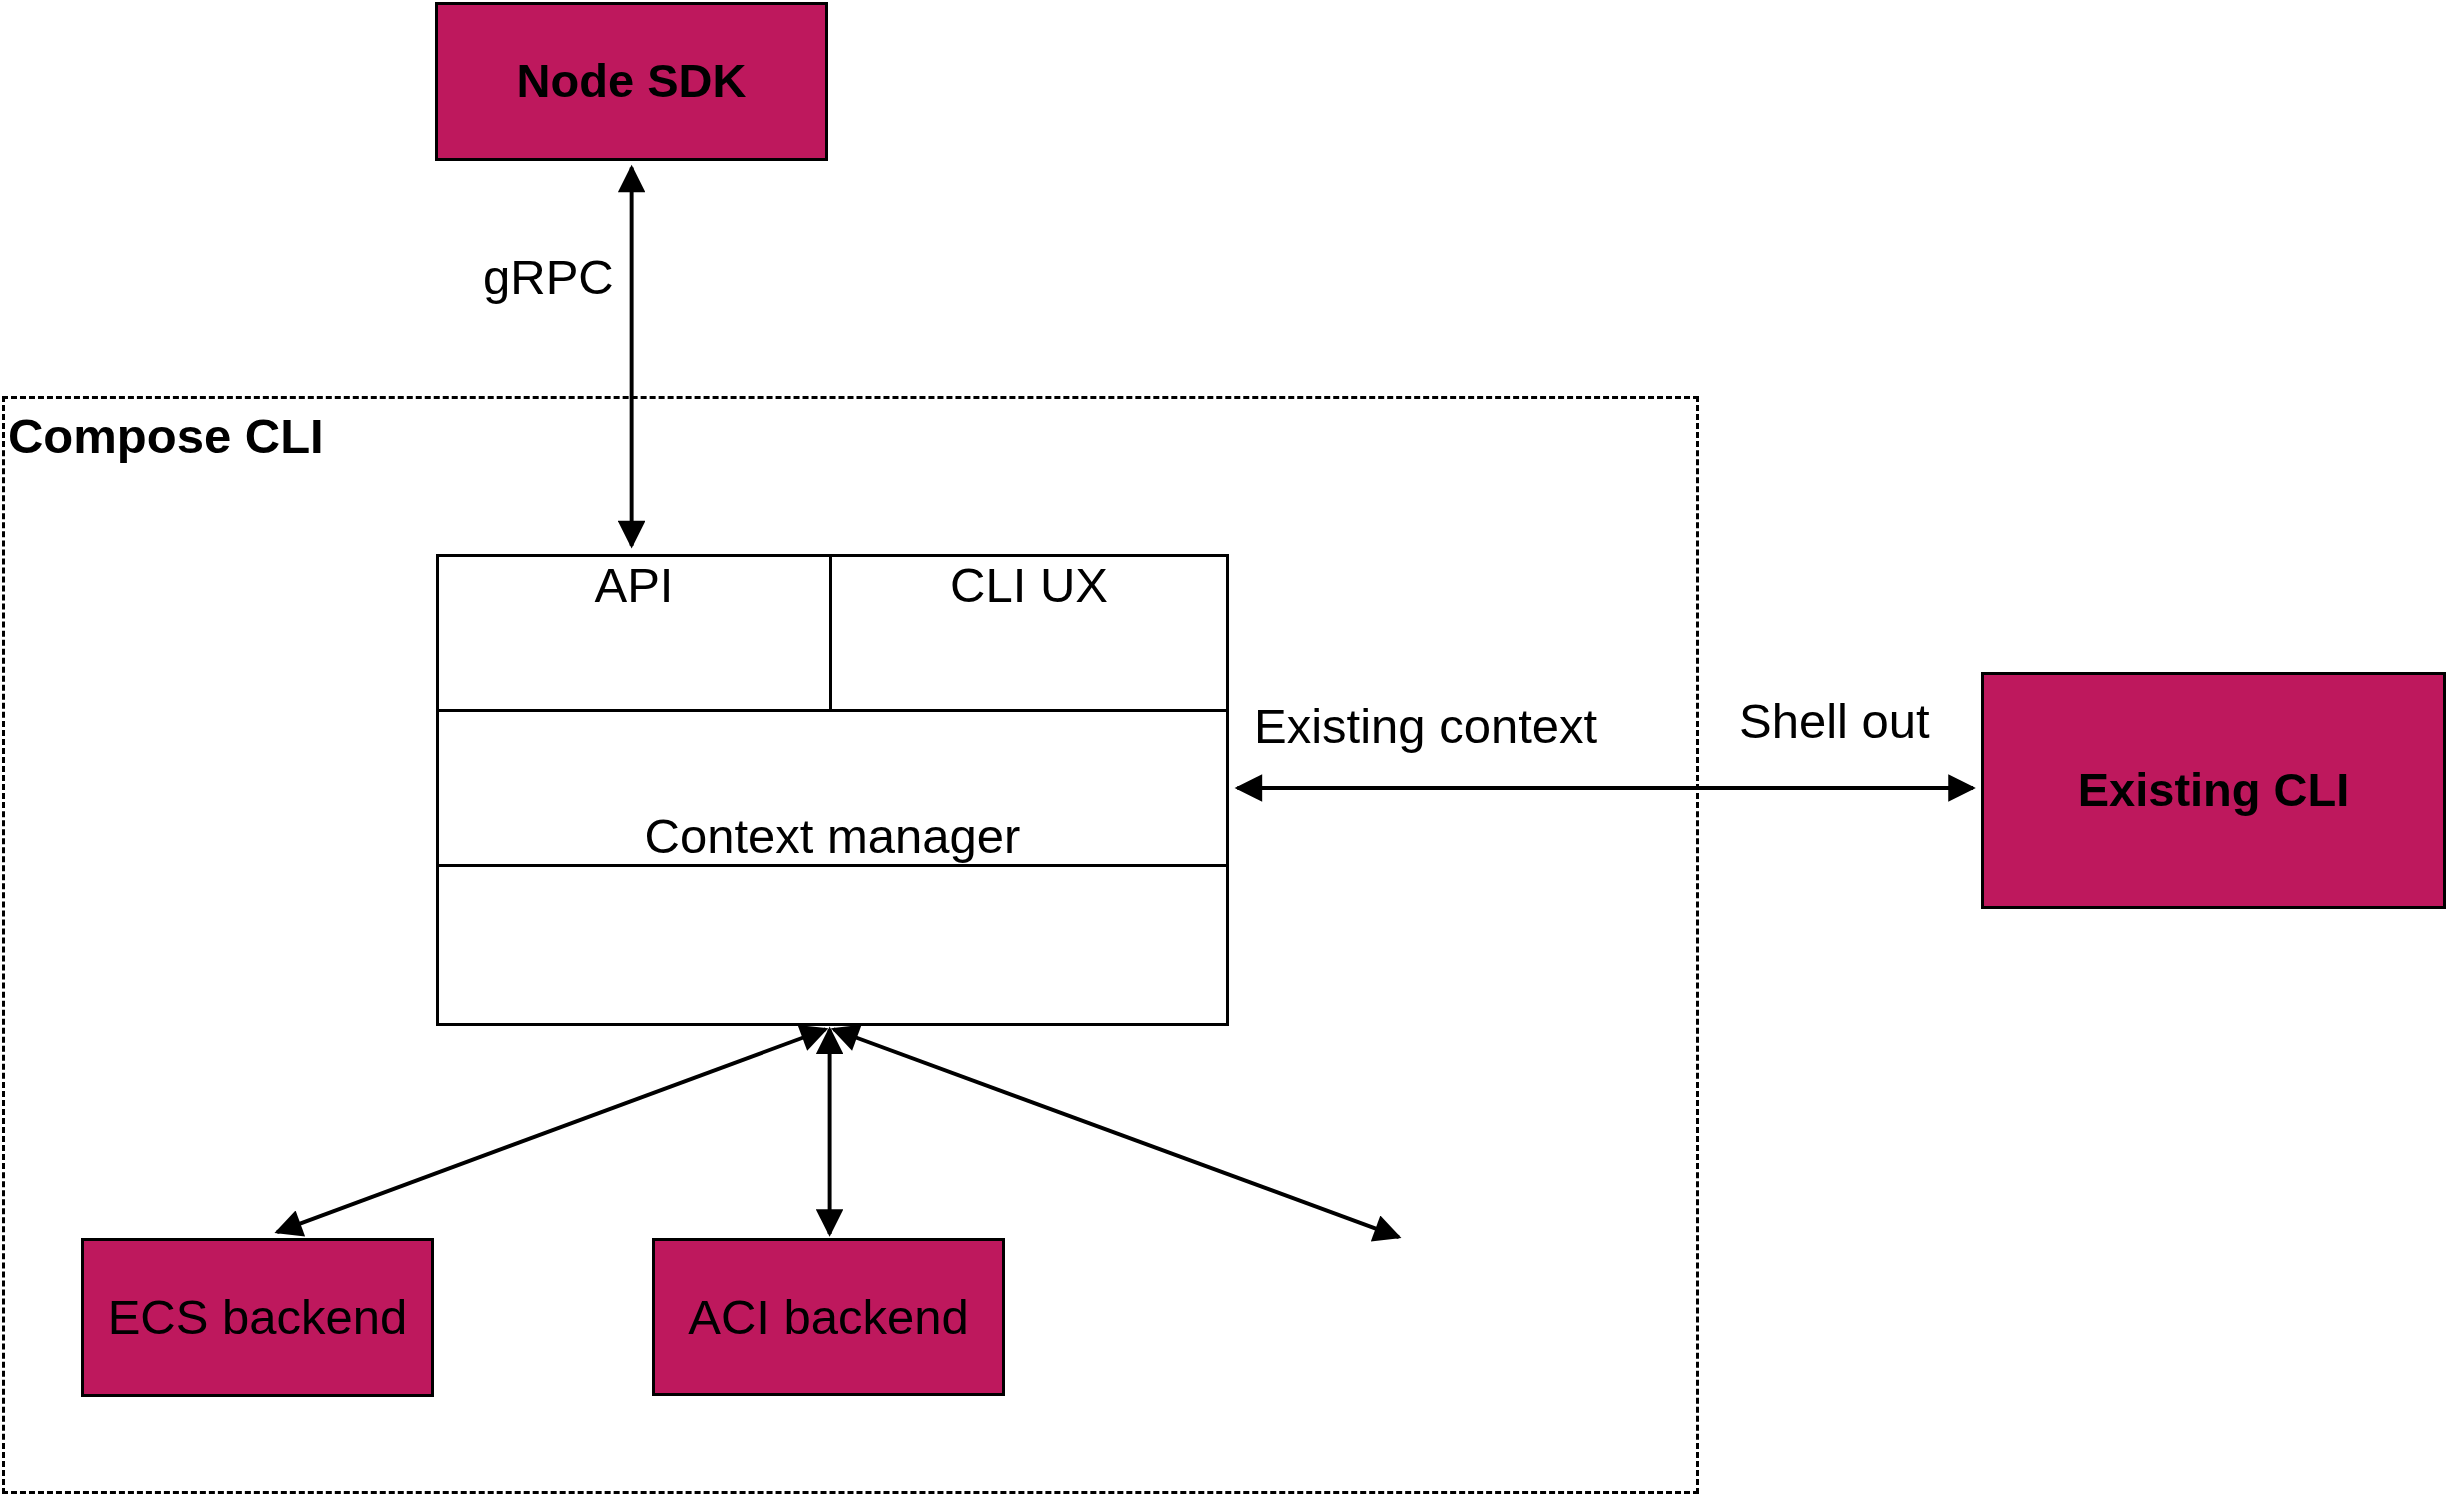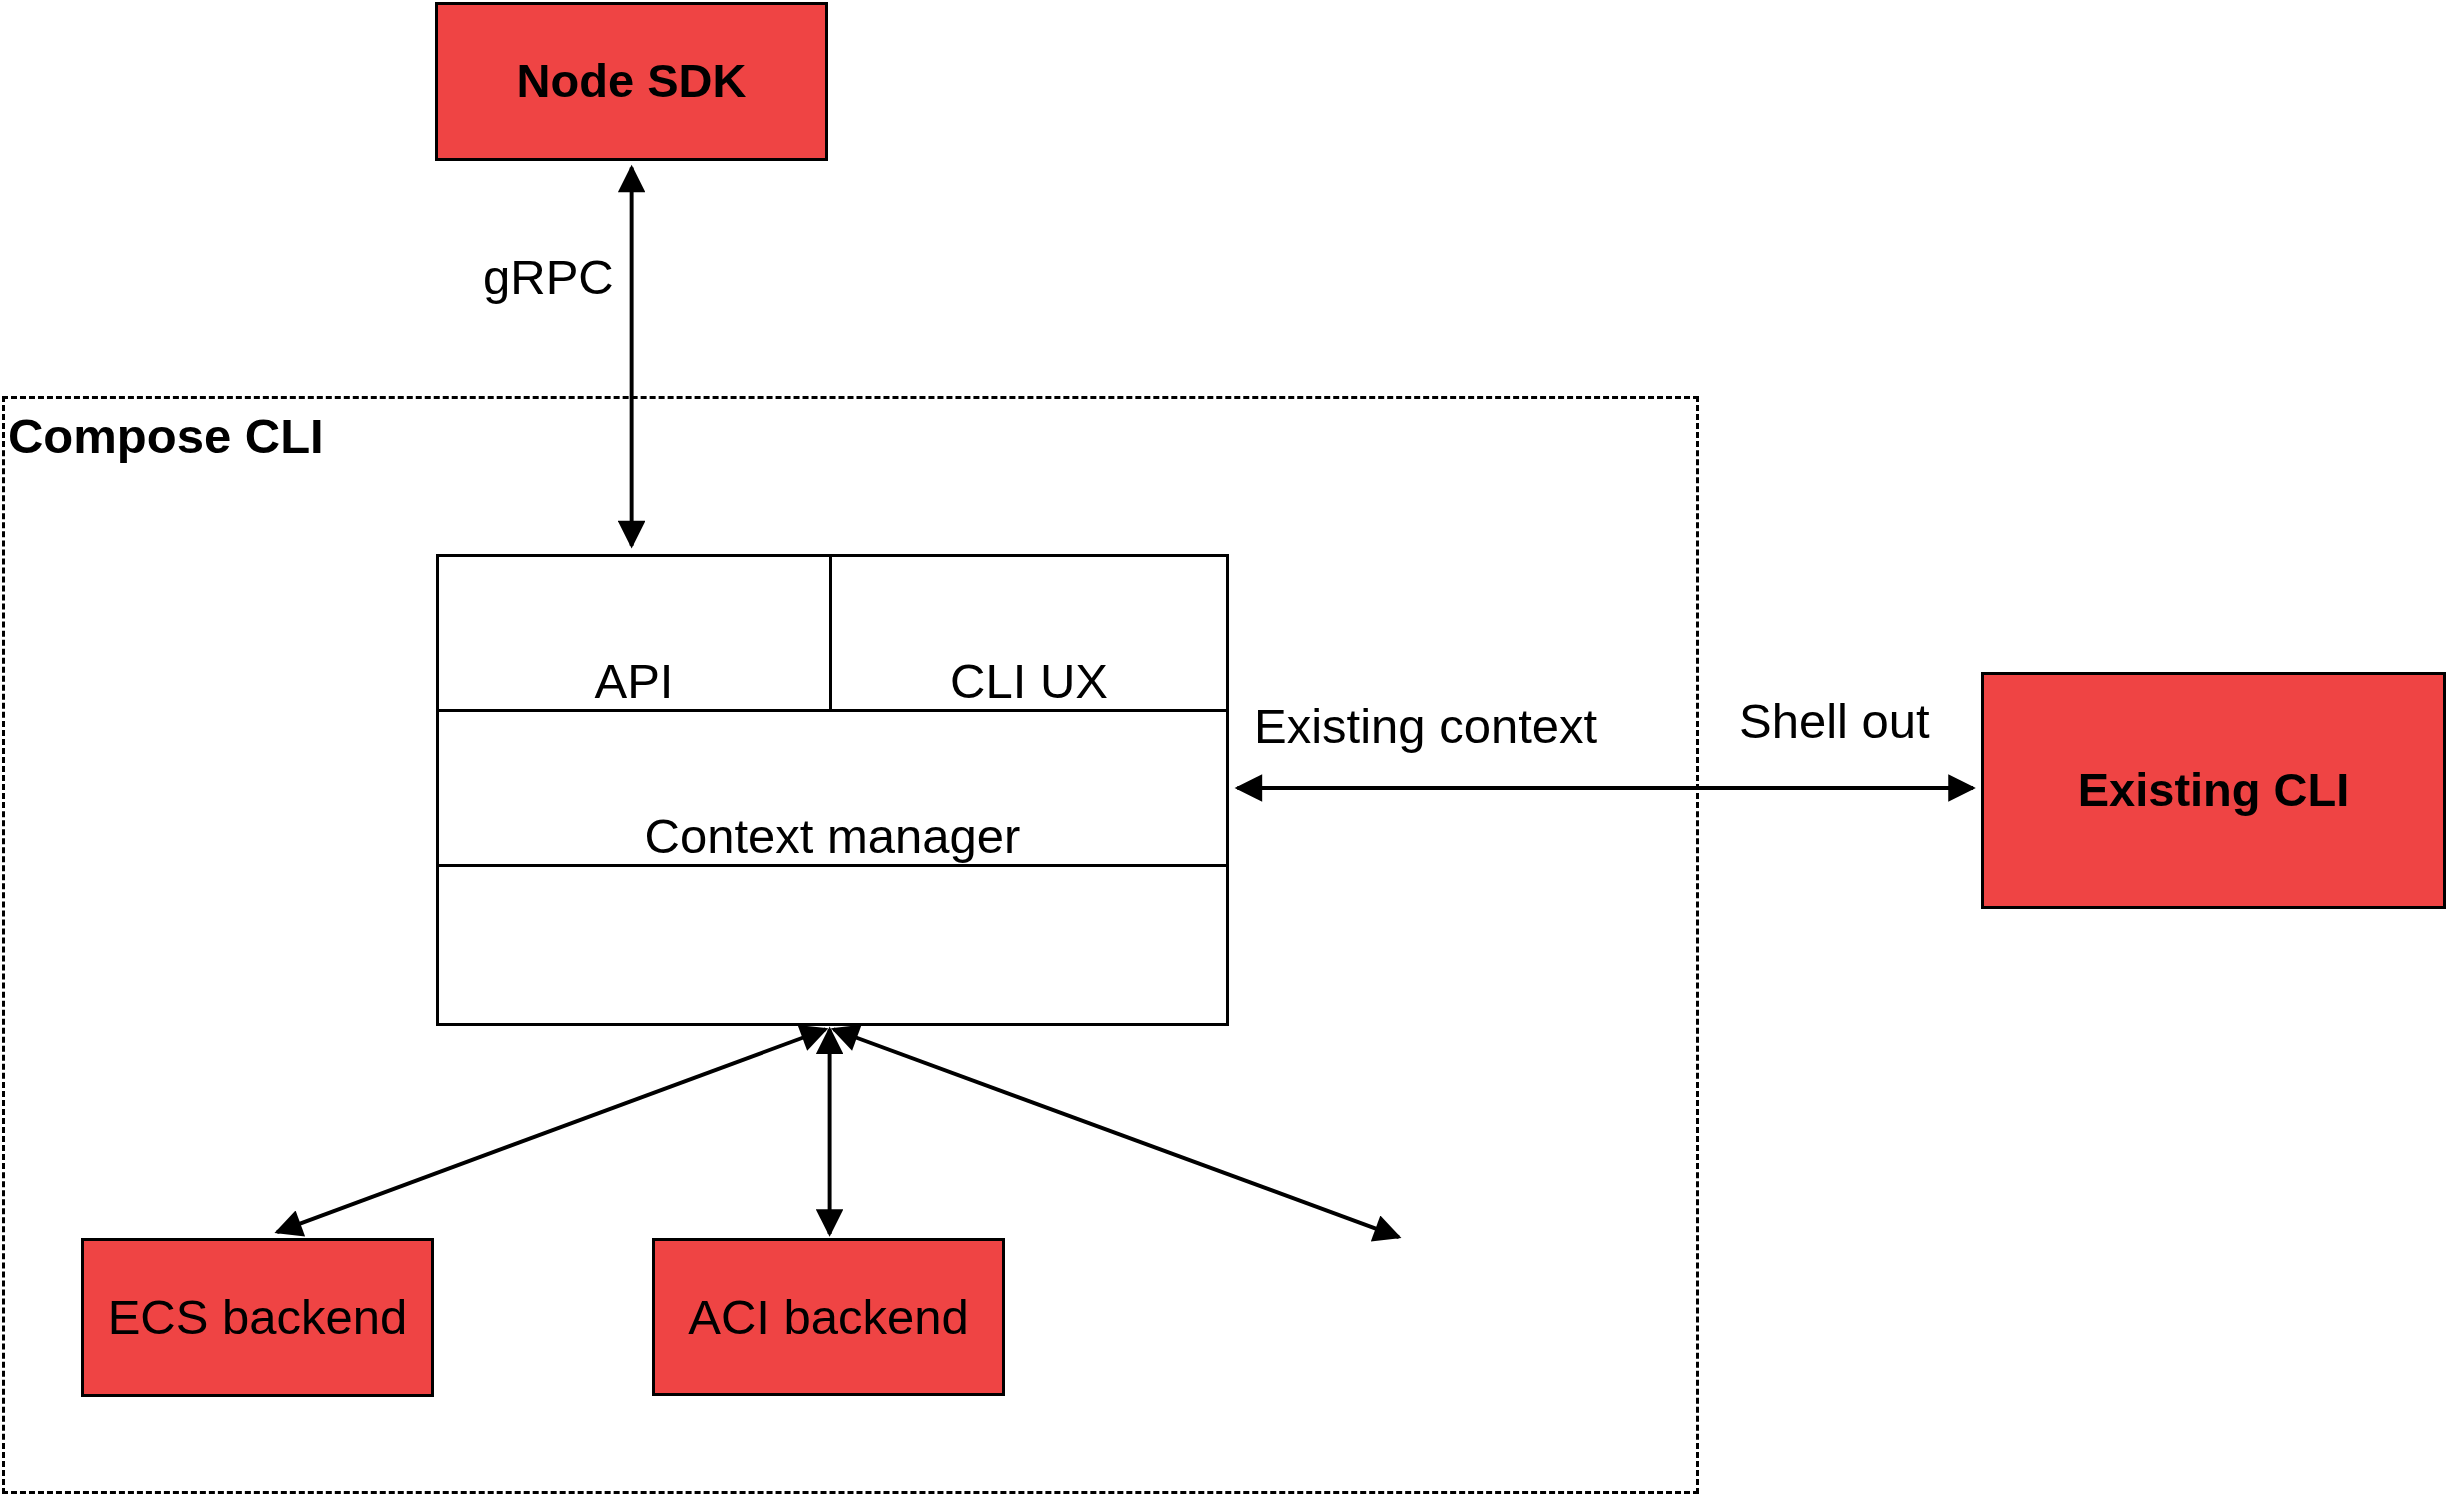--- a/index.html
+++ b/index.html
@@ -20,7 +20,7 @@
     position: absolute;
     box-sizing: border-box;
     border: 3.9px solid #000000;
-    background: #ef4444;
+    background: #be185d;
     display: flex;
     align-items: center;
     justify-content: center;

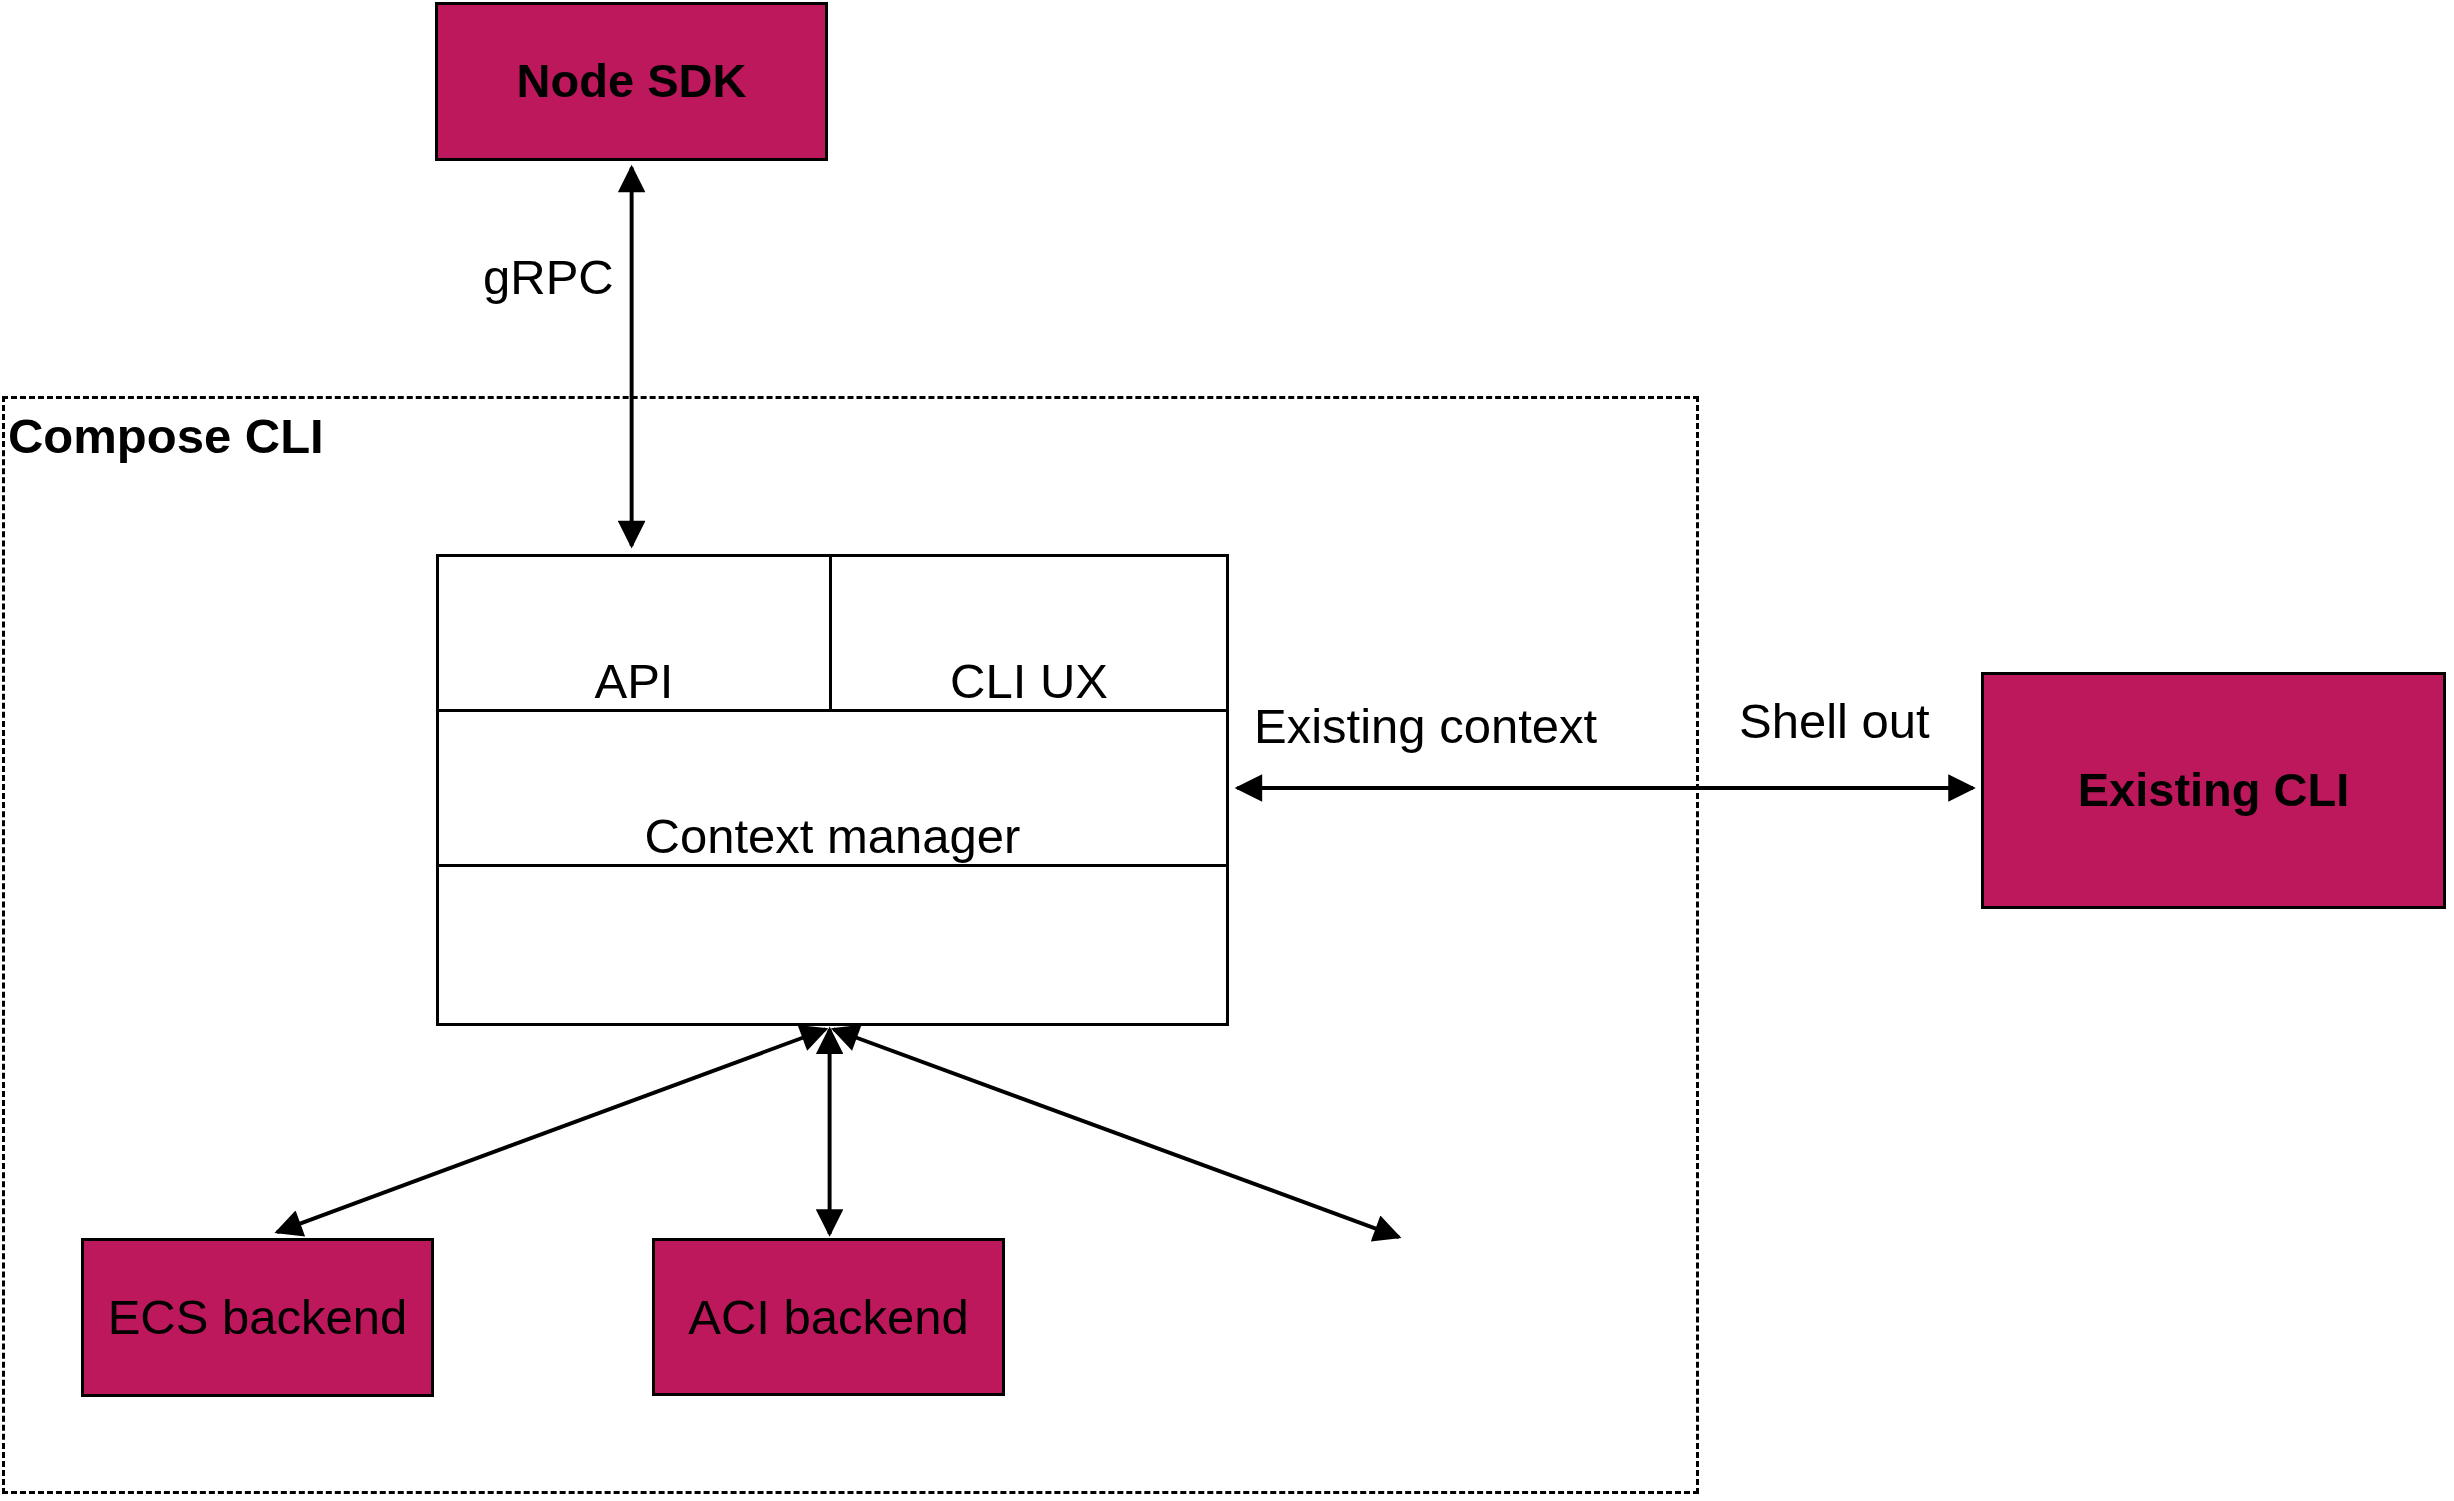--- a/index.html
+++ b/index.html
@@ -65,7 +65,7 @@
   }
   #compound-box .cell {
     display: flex;
-    align-items: flex-end;
+    align-items: flex-start;
     justify-content: center;
     font-size: 49px;
     box-sizing: border-box;

